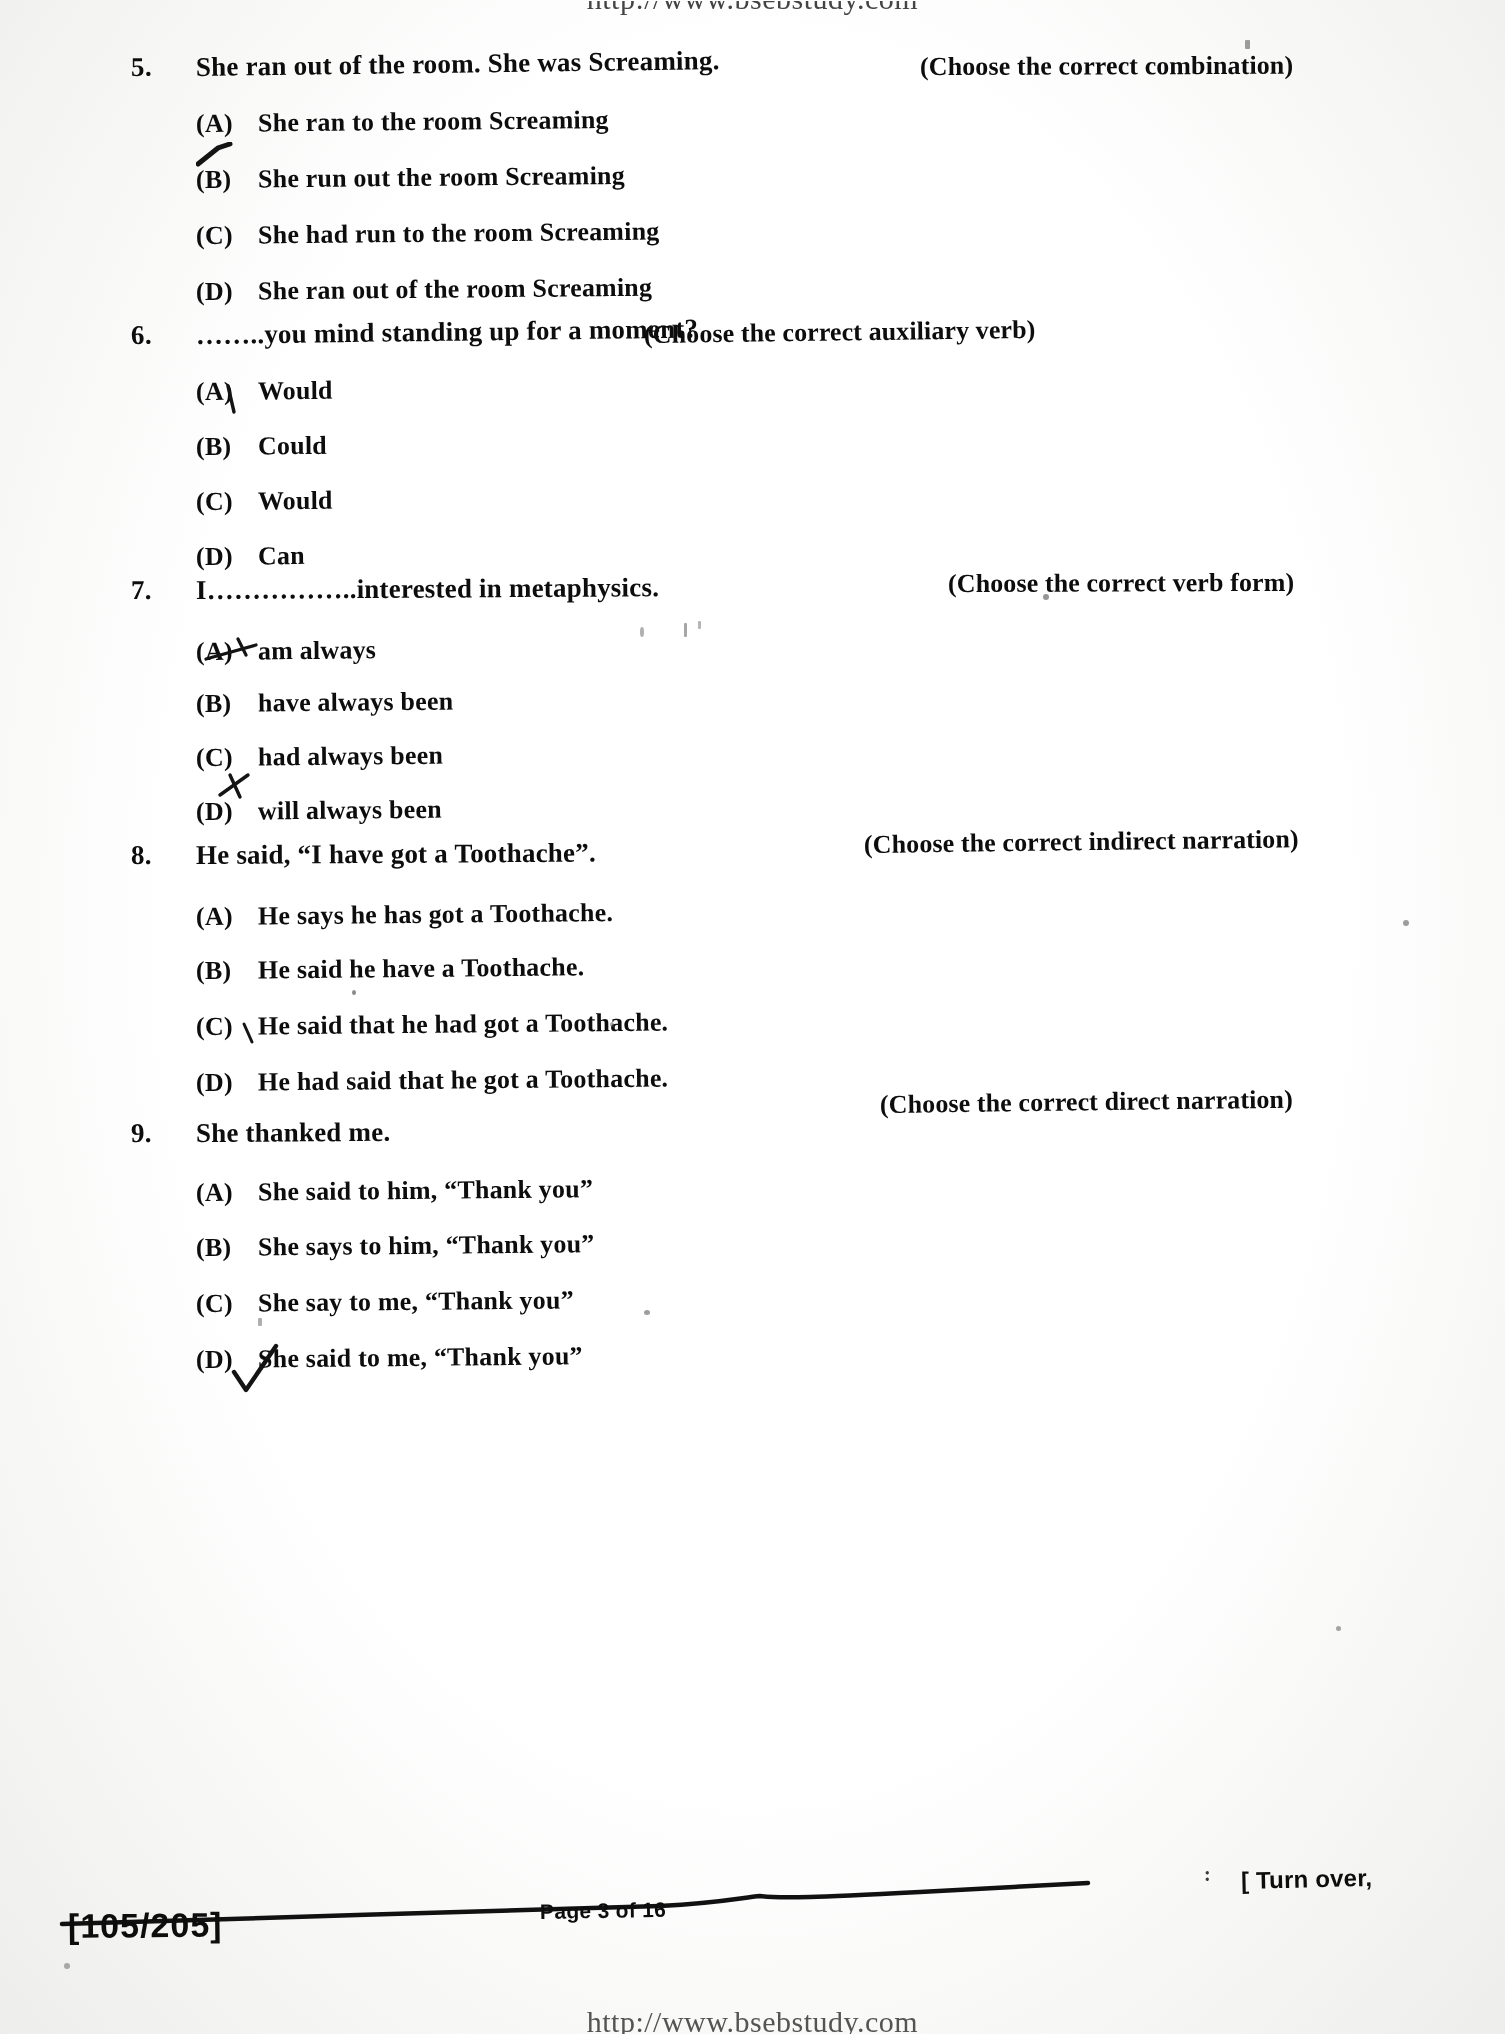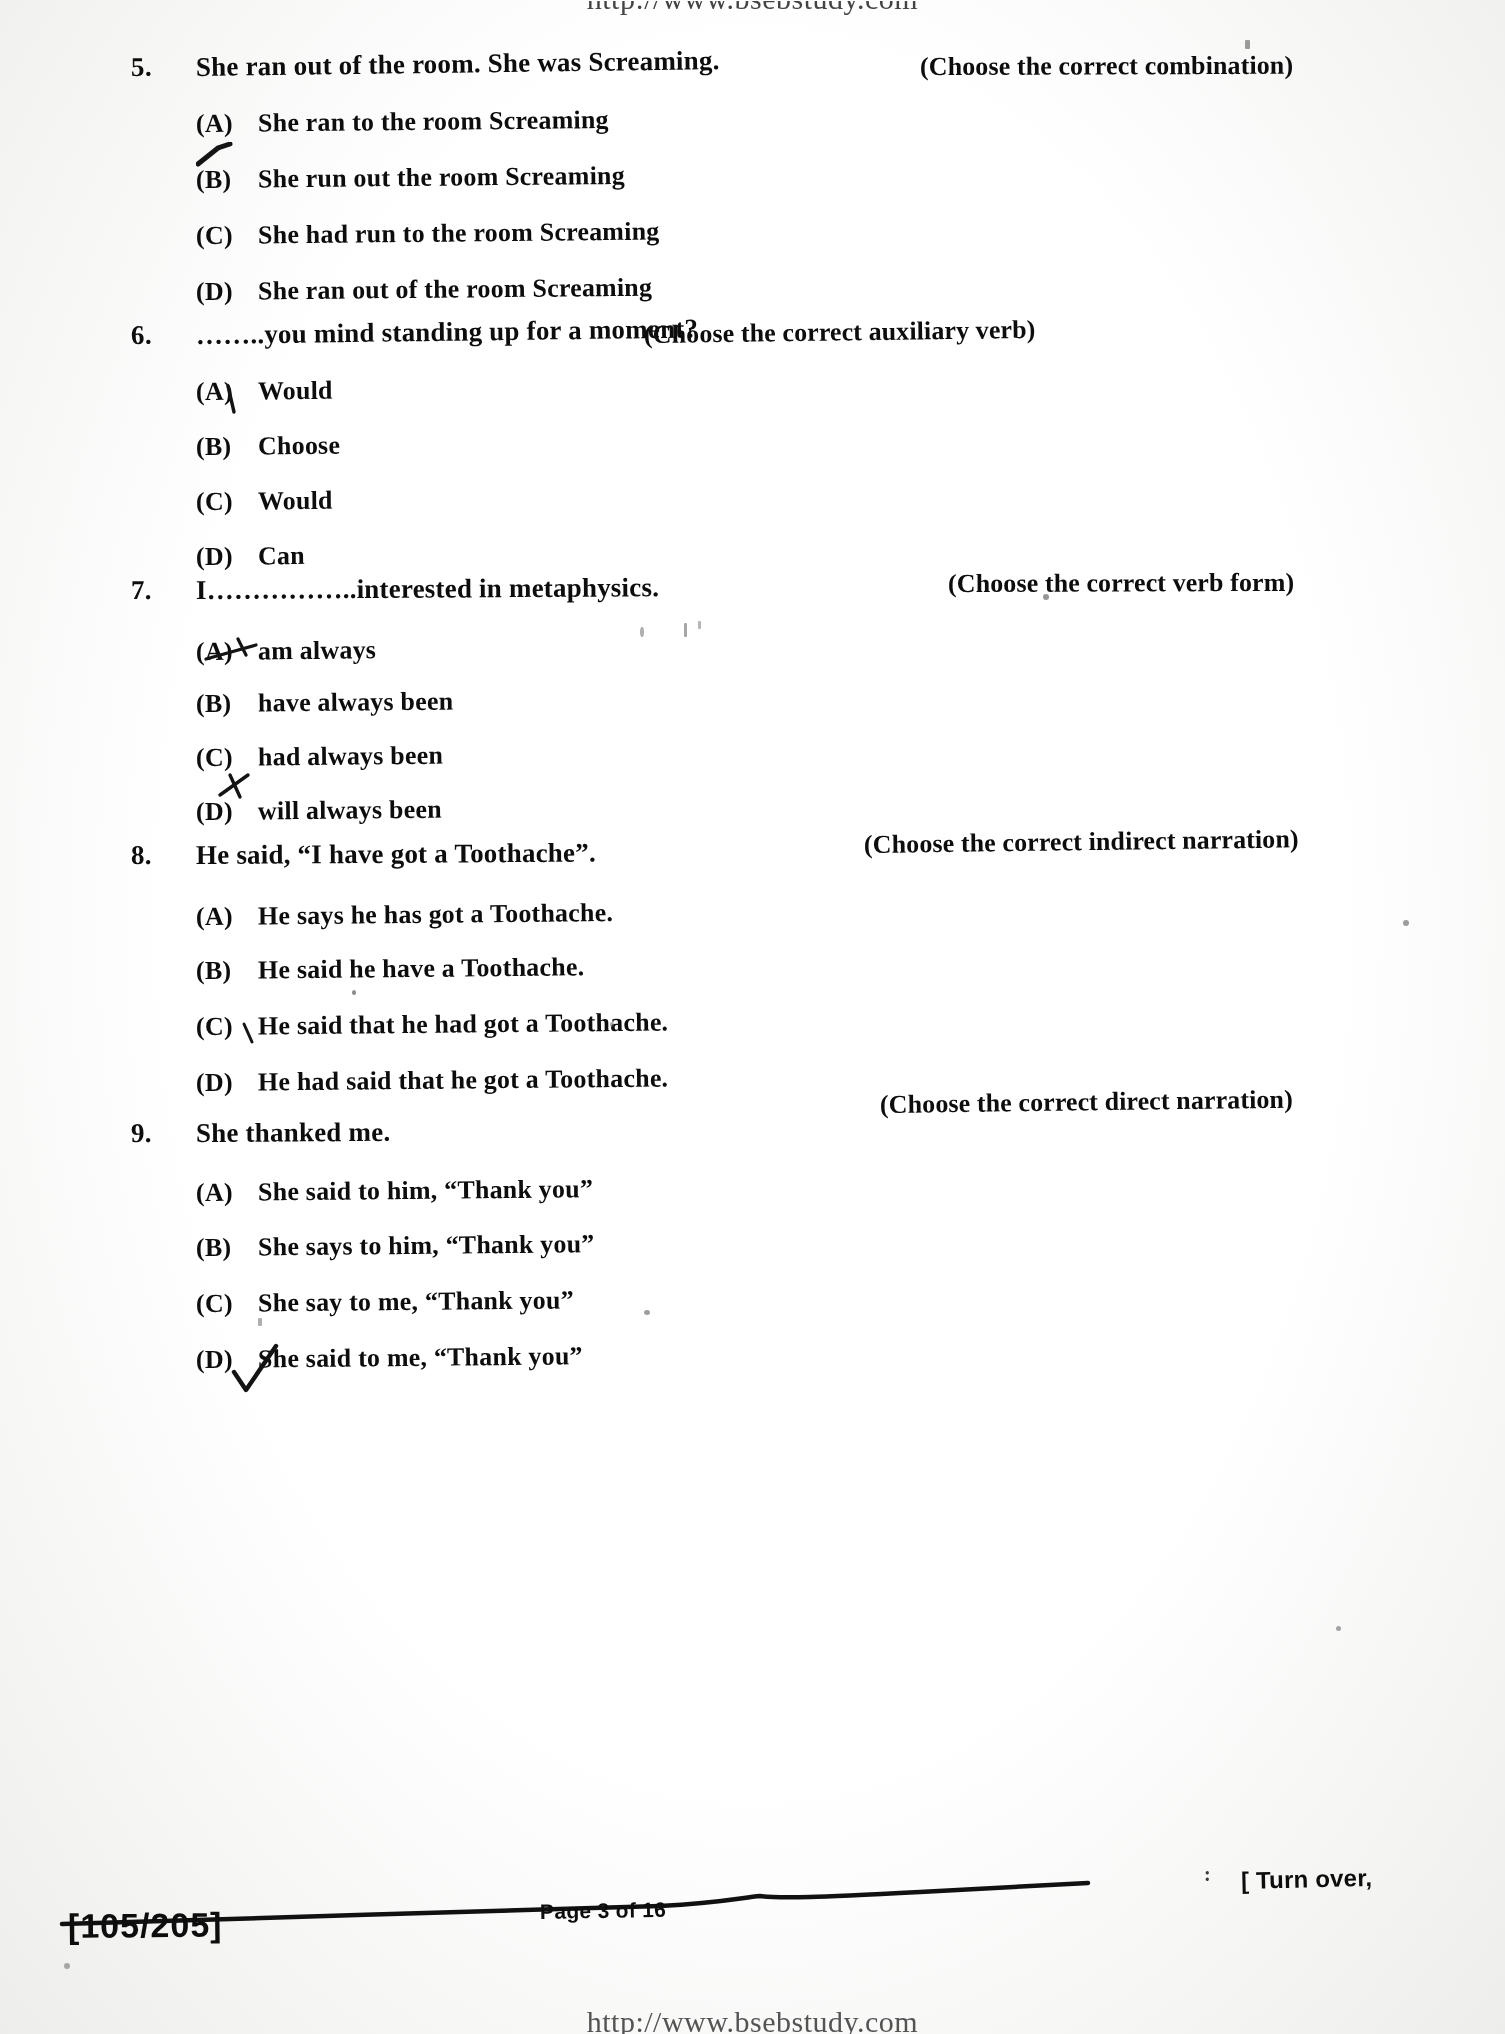--- a/index.html
+++ b/index.html
@@ -217,7 +217,7 @@
         <span class="olabel">(A)</span><span class="otext">Would</span>
       </div>
       <div class="option sk1" style="top:112px;">
-        <span class="olabel">(B)</span><span class="otext">Choose</span>
+        <span class="olabel">(B)</span><span class="otext">Could</span>
       </div>
       <div class="option sk1" style="top:167px;">
         <span class="olabel">(C)</span><span class="otext">Would</span>

